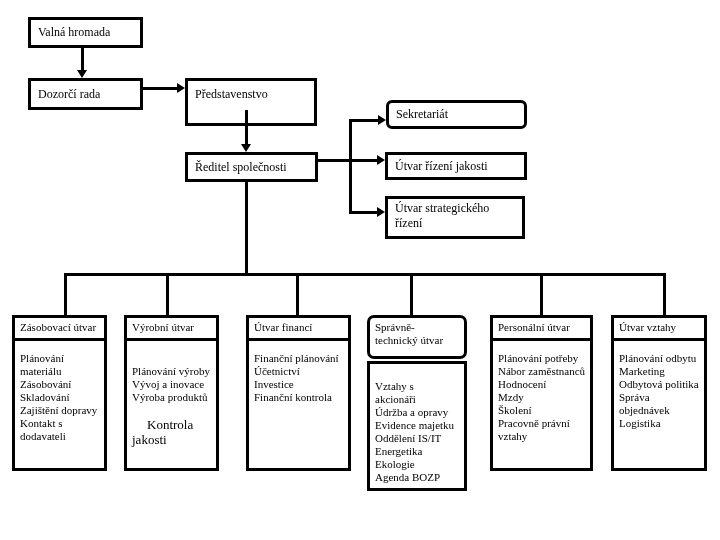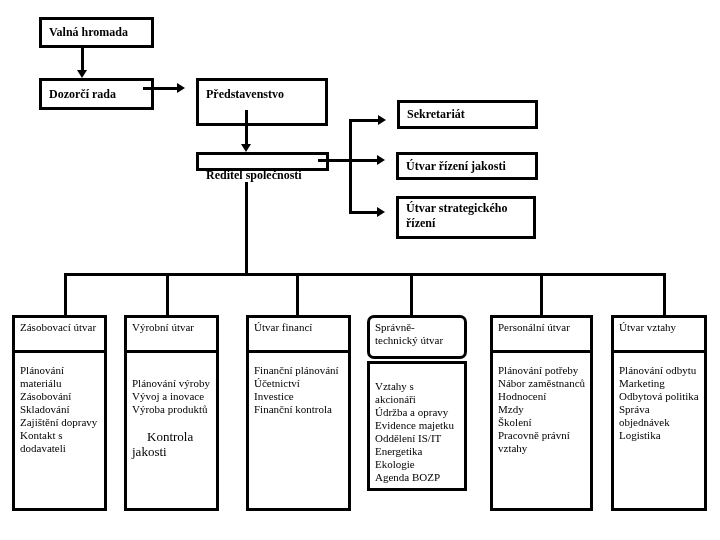--- a/index.html
+++ b/index.html
@@ -13,8 +13,8 @@
   .tbox {
     position:absolute; box-sizing:border-box;
     border:3px solid #000; background:#fff;
-    font-weight:bold; font-size:12px; line-height:15px;
-    padding:5px 2px 0 7px; white-space:pre-line;margin-left:11px;
+    font-weight:normal; font-size:12px; line-height:15px;
+    padding:5px 2px 0 7px; white-space:pre-line;
   }
   #b-valna          { left:28px;  top:17px;  width:115px; height:31px; }
   #b-dozorci        { left:28px;  top:78px;  width:115px; height:32px; padding-top:6px; }

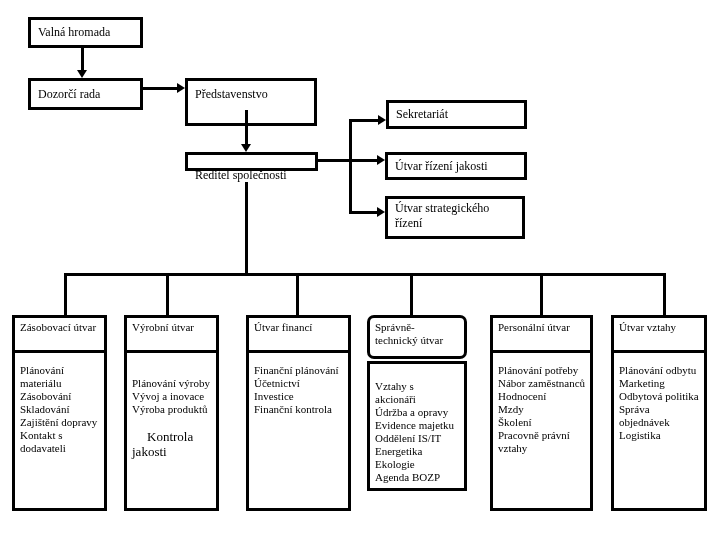--- a/index.html
+++ b/index.html
@@ -20,7 +20,7 @@
   #b-dozorci        { left:28px;  top:78px;  width:115px; height:32px; padding-top:6px; }
   #b-predstavenstvo { left:185px; top:78px;  width:132px; height:48px; padding-top:6px; }
   #b-reditel        { left:185px; top:152px; width:133px; height:18px; padding-top:13px; }
-  #b-sekretariat    { left:386px; top:100px; width:141px; height:29px; padding-top:4px; }
+  #b-sekretariat    { left:386px; top:100px; width:141px; height:29px; padding-top:4px;border-radius:6px; }
   #b-jakosti        { left:385px; top:152px; width:142px; height:28px; padding-top:4px; }
   #b-strategicke    { left:385px; top:196px; width:140px; height:43px; padding-top:2px; }
   

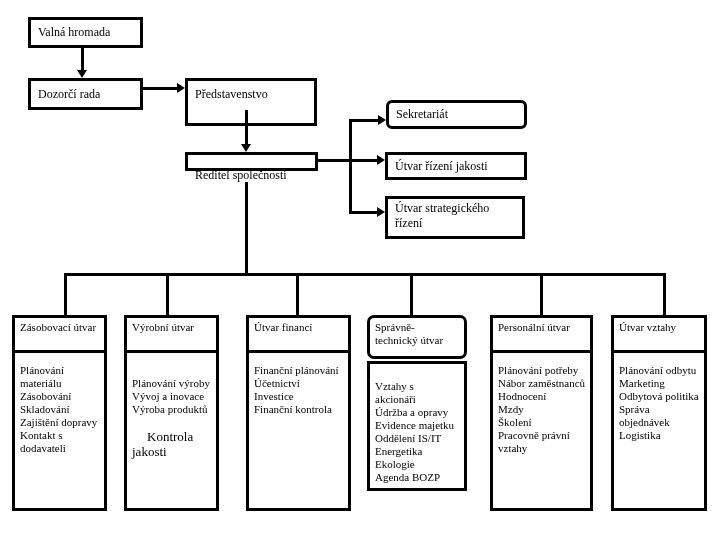--- a/index.html
+++ b/index.html
@@ -19,7 +19,7 @@
   #b-valna          { left:28px;  top:17px;  width:115px; height:31px; }
   #b-dozorci        { left:28px;  top:78px;  width:115px; height:32px; padding-top:6px; }
   #b-predstavenstvo { left:185px; top:78px;  width:132px; height:48px; padding-top:6px; }
-  #b-reditel        { left:185px; top:152px; width:133px; height:18px; padding-top:13px; }
+  #b-reditel        { left:185px; top:152px; width:133px; height:30px; padding-top:5px; }
   #b-sekretariat    { left:386px; top:100px; width:141px; height:29px; padding-top:4px;border-radius:6px; }
   #b-jakosti        { left:385px; top:152px; width:142px; height:28px; padding-top:4px; }
   #b-strategicke    { left:385px; top:196px; width:140px; height:43px; padding-top:2px; }

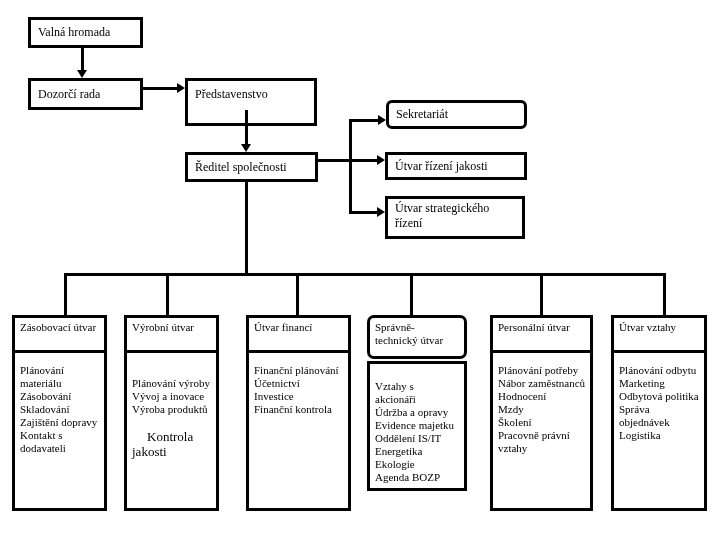--- a/index.html
+++ b/index.html
@@ -54,7 +54,7 @@
     padding:3px 1px 0 5px;
   }
   .dhead { top:315px; height:42px; }
-  .dbody { top:350px; height:161px; padding-top:11px; }
+  .dbody { top:338px; height:133px; padding-top:11px; }
   .big   { font-size:13px; line-height:15px; white-space:pre-line;margin-left:15px; }
   #c1h,#c1b { left:12px;  width:95px;  }
   #c2h,#c2b { left:124px; width:95px;  }

